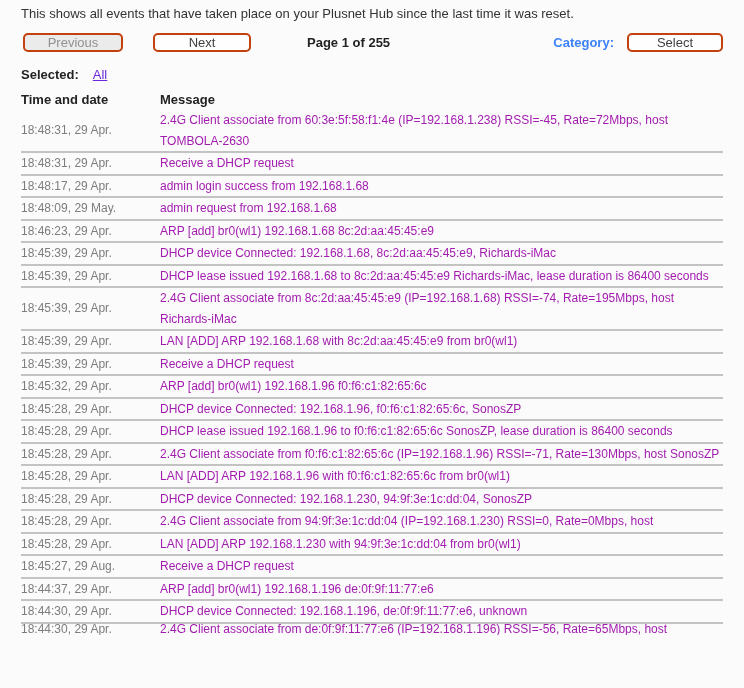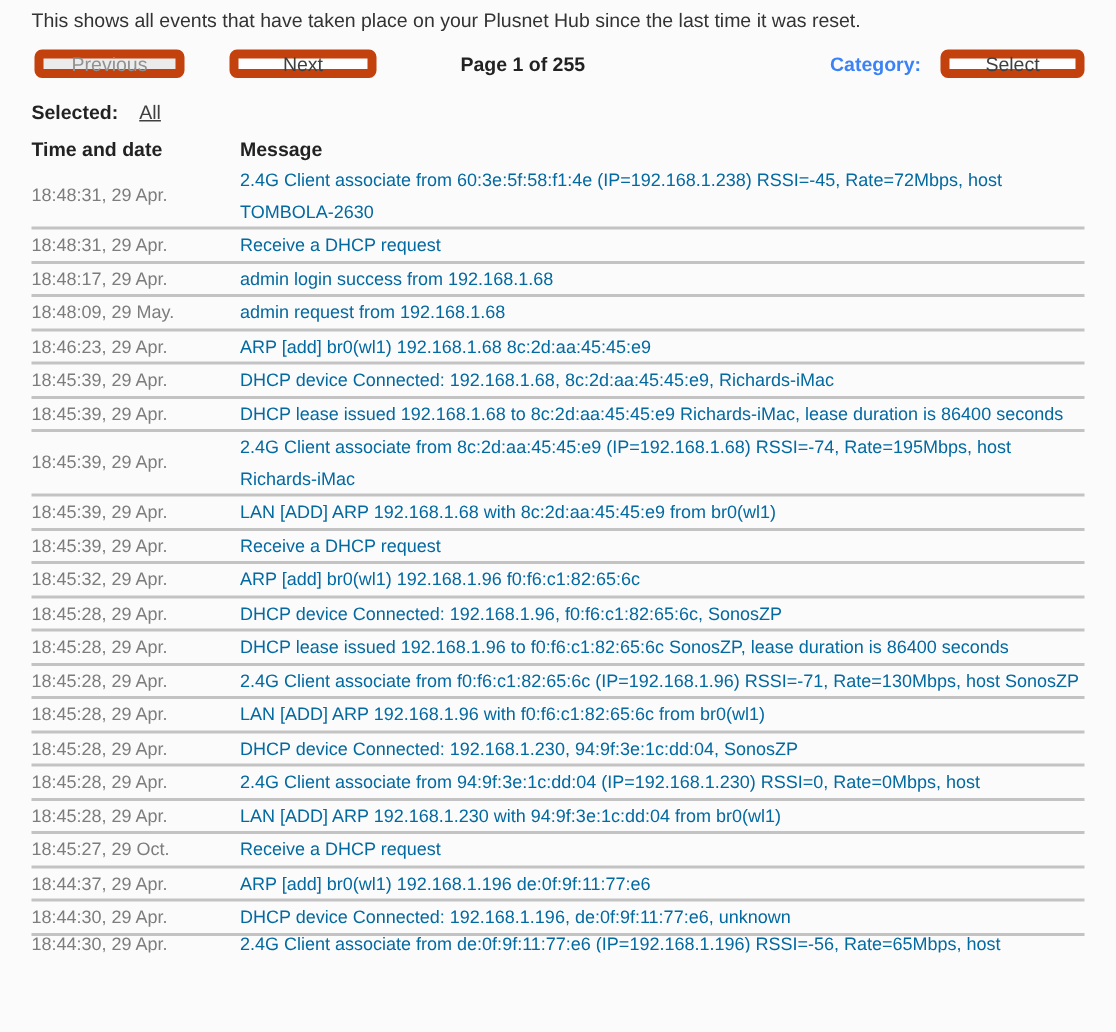--- a/index.html
+++ b/index.html
@@ -28,7 +28,7 @@
   }
   .btn {
     height: 19px;
-    border: 6px solid #c2410c;
+    border: 2px solid #c2410c;
     border-radius: 5px;
     background: #fefefe;
     font-family: "Liberation Sans", sans-serif;

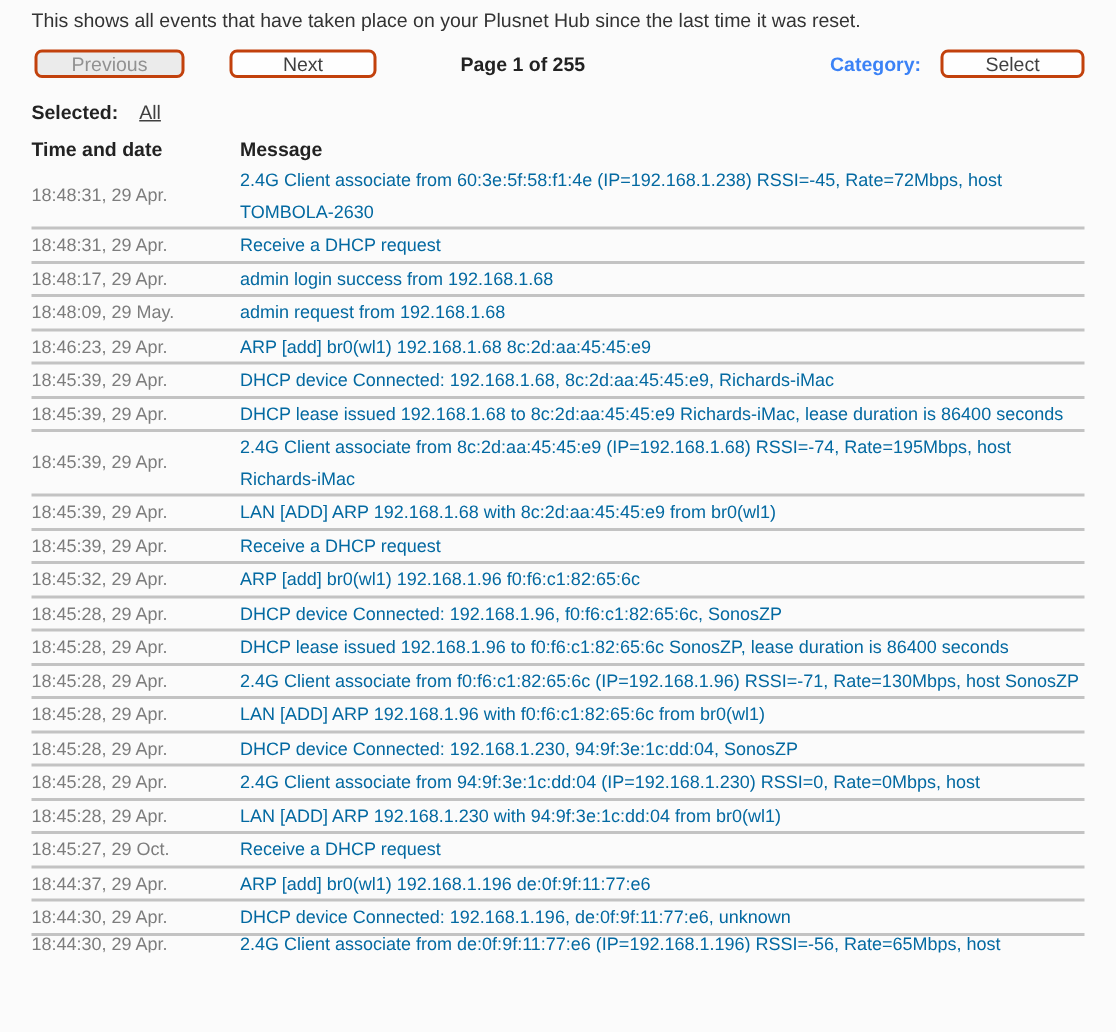--- a/index.html
+++ b/index.html
@@ -68,7 +68,7 @@
     align-items: baseline;
   }
   .selected-label { font-weight: bold; color: #222; }
-  .selected-value { margin-left: 14px; color: #404040; text-decoration: underline; }
+  .selected-value { margin-left: 14px; color: #6d28d9; text-decoration: underline; }
 
   .thead {
     margin-top: 10px;

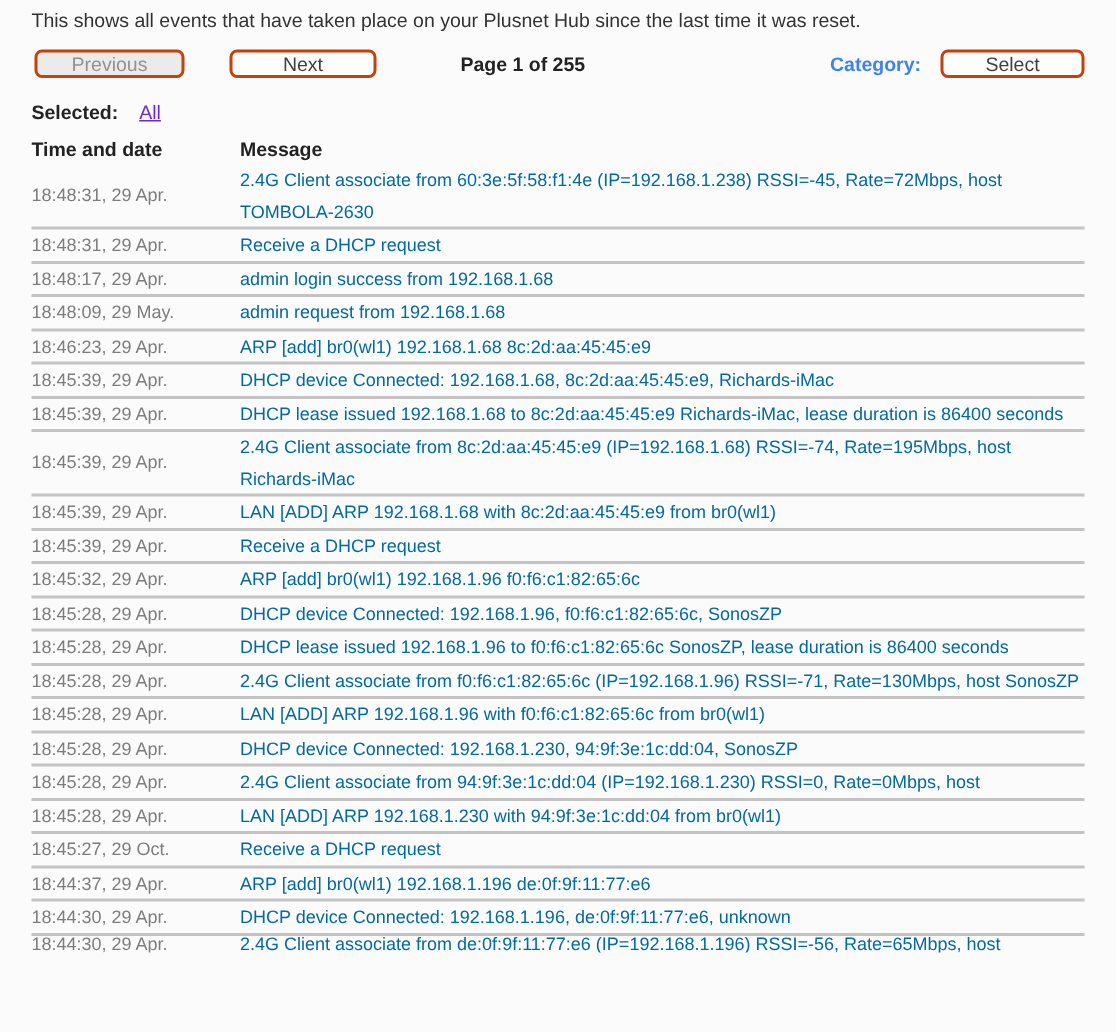--- a/index.html
+++ b/index.html
@@ -96,7 +96,7 @@
   }
   .cell-msg {
     width: 563px;
-    color: #0369a1;
+    color: #a21caf;
     word-wrap: break-word;
   }
 </style>

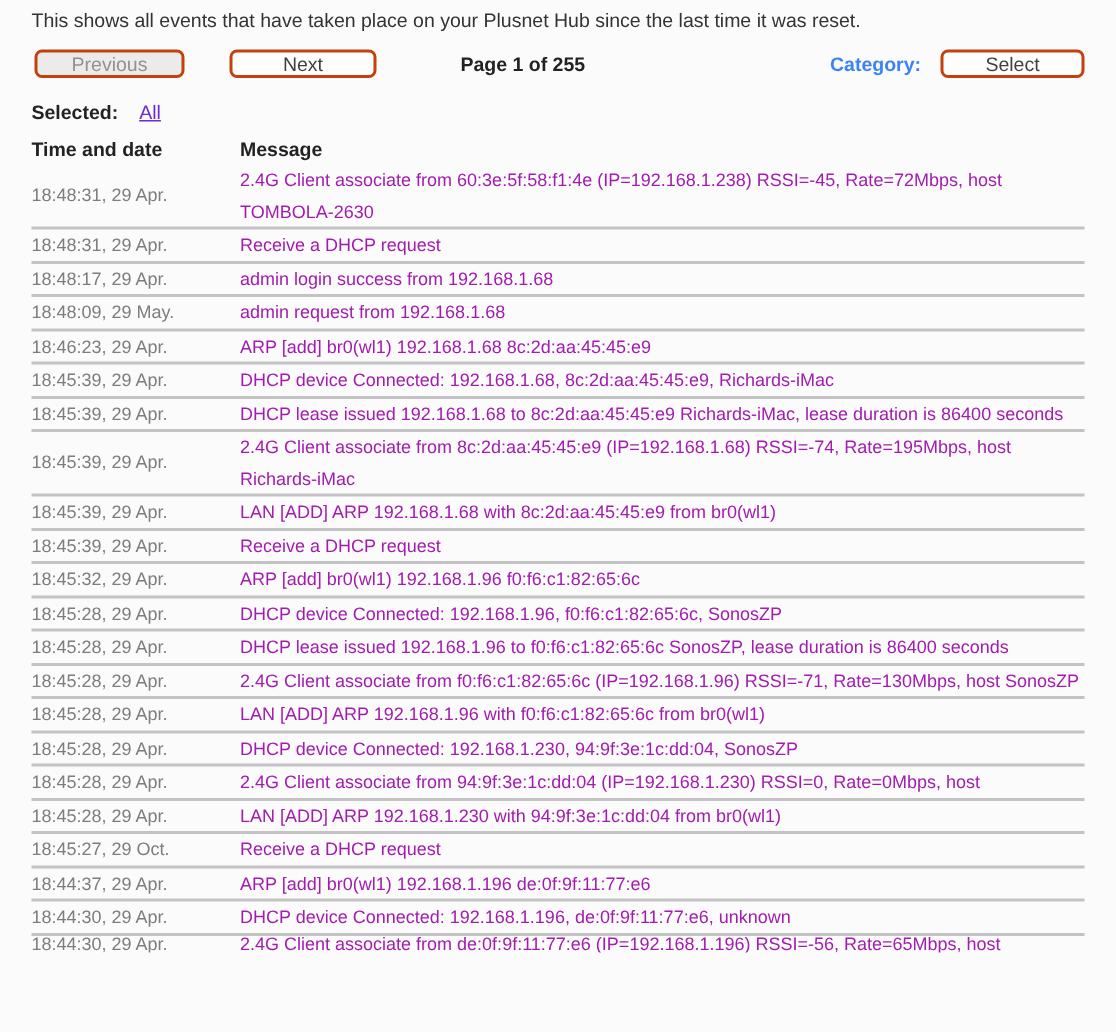--- a/index.html
+++ b/index.html
@@ -201,7 +201,7 @@
             <div class="cell-msg">LAN [ADD] ARP 192.168.1.230 with 94:9f:3e:1c:dd:04 from br0(wl1)</div>
           </div>
           <div class="row">
-            <div class="cell-time">18:45:27, 29 Oct.</div>
+            <div class="cell-time">18:45:27, 29 Aug.</div>
             <div class="cell-msg">Receive a DHCP request</div>
           </div>
           <div class="row">

